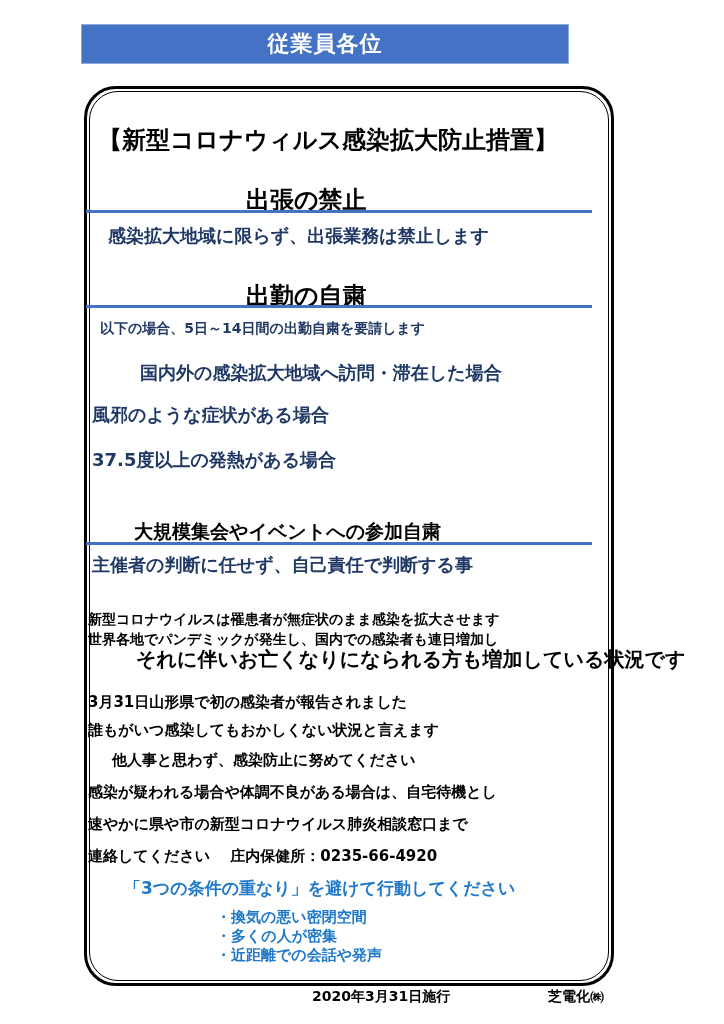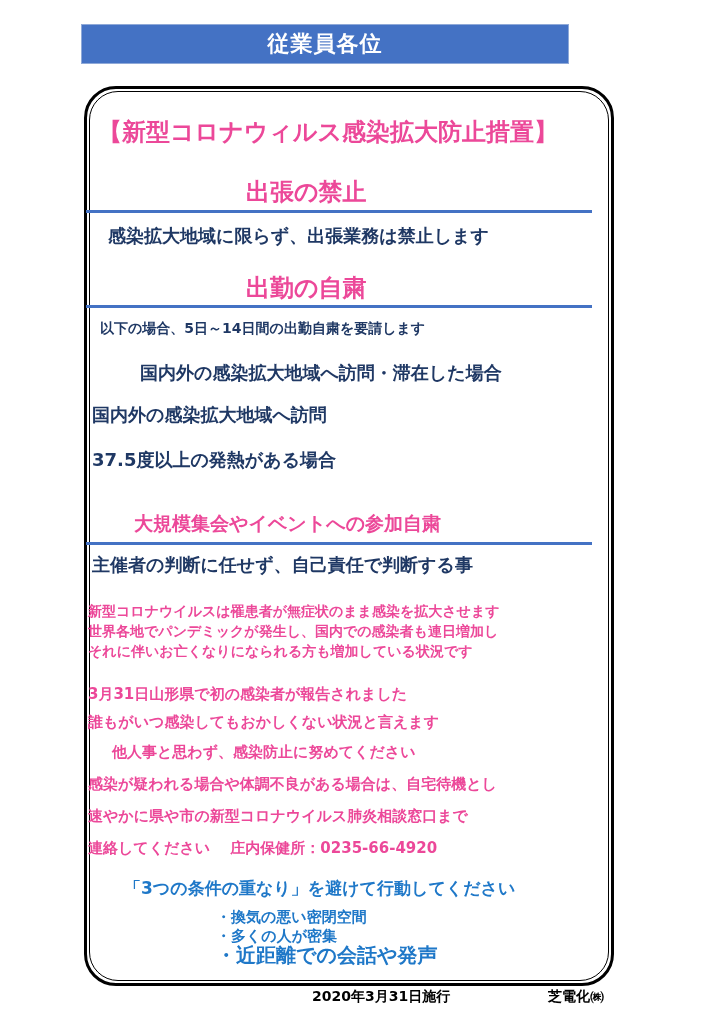--- a/index.html
+++ b/index.html
@@ -13,7 +13,7 @@
   .box::after { content: ""; position: absolute; left: 2px; top: 2px; right: 2px; bottom: 2px;
                 border: 1px solid #000; border-radius: 29px; }
   .t { position: absolute; white-space: nowrap; }
-  .red { color: #ec4899; }
+  .red { color: #000000; margin-top: 8px; }
   .navy { color: #1f3864; }
   .blue { color: #1f78c8; }
   .rule { position: absolute; left: 86px; width: 506px; height: 3px; background: #4472c4; }

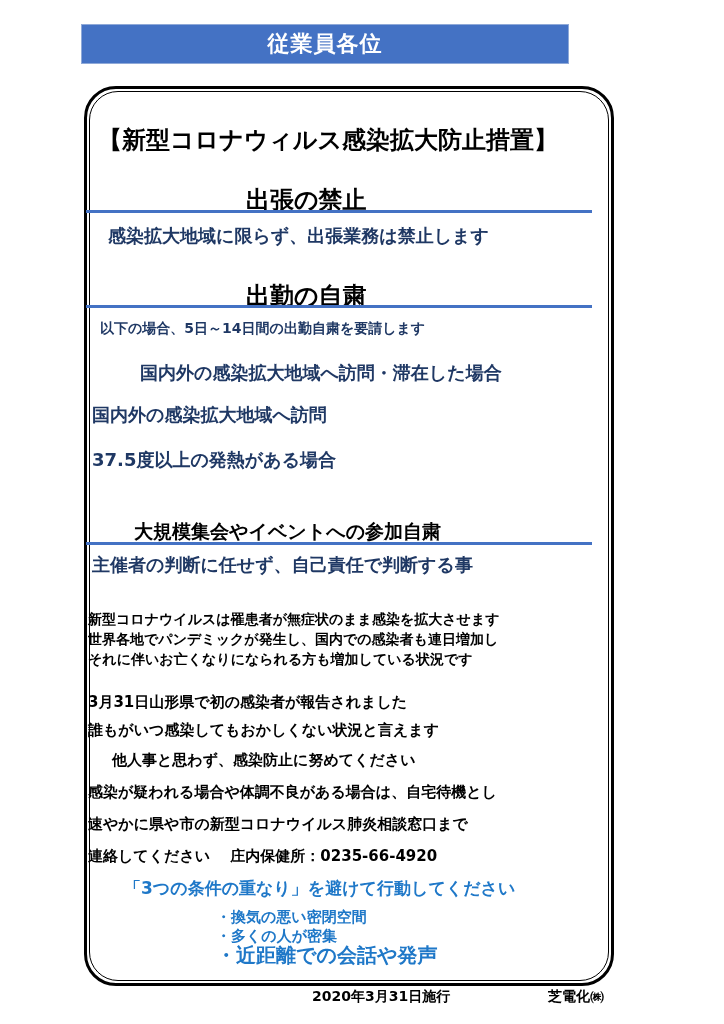--- a/index.html
+++ b/index.html
@@ -37,7 +37,7 @@
 <div class="rule" style="top:305px;"></div>
 <div class="t navy" style="left:100px;top:320px;font-size:14px;">以下の場合、5日～14日間の出勤自粛を要請します</div>
 <div class="t navy" style="left:92px;top:361px;font-size:18px;margin-left:48px;">国内外の感染拡大地域へ訪問・滞在した場合</div>
-<div class="t navy" style="left:92px;top:403px;font-size:18px;">国内外の感染拡大地域へ訪問</div>
+<div class="t navy" style="left:92px;top:403px;font-size:18px;">風邪のような症状がある場合</div>
 <div class="t navy" style="left:92px;top:448px;font-size:18px;">37.5度以上の発熱がある場合</div>
 
 <div class="t red" style="left:134px;top:511px;font-size:19px;">大規模集会やイベントへの参加自粛</div>

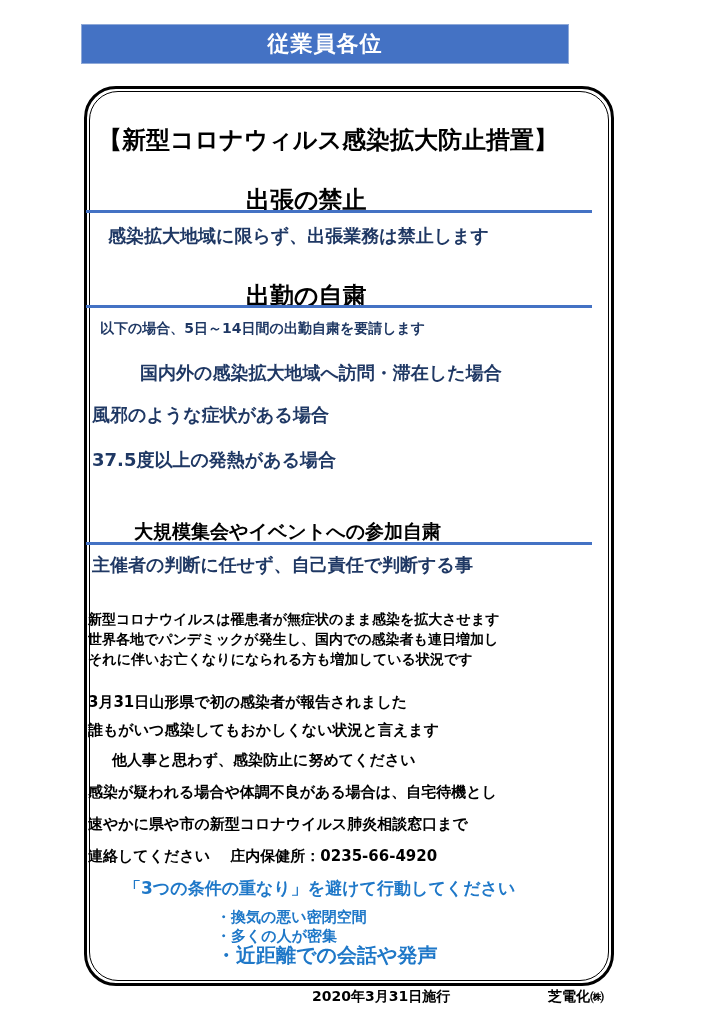--- a/index.html
+++ b/index.html
@@ -46,7 +46,7 @@
 
 <div class="t red" style="left:88px;top:601px;font-size:14px;line-height:20px;">新型コロナウイルスは罹患者が無症状のまま感染を拡大させます</div>
 <div class="t red" style="left:88px;top:621px;font-size:14px;line-height:20px;">世界各地でパンデミックが発生し、国内での感染者も連日増加し</div>
-<div class="t red" style="left:88px;top:641px;font-size:14px;line-height:20px;">それに伴いお亡くなりになられる方も増加している状況です</div>
+<div class="t red" style="left:88px;top:641px;font-size:20px;line-height:20px;padding-left:48px;">それに伴いお亡くなりになられる方も増加している状況です</div>
 
 <div class="t red" style="left:88px;top:685px;font-size:15px;">3月31日山形県で初の感染者が報告されました</div>
 <div class="t red" style="left:88px;top:713px;font-size:15px;font-family:Liberation Serif, serif;">誰もがいつ感染してもおかしくない状況と言えます</div>

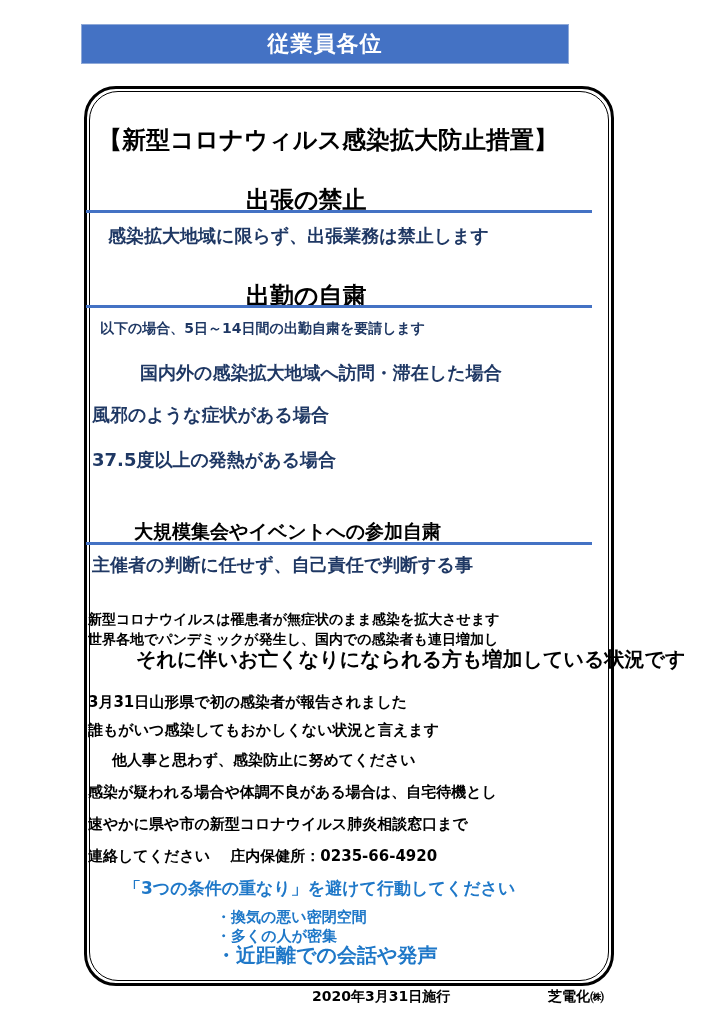--- a/index.html
+++ b/index.html
@@ -58,7 +58,7 @@
 <div class="t blue" style="left:124px;top:877px;font-size:17px;">「3つの条件の重なり」を避けて行動してください</div>
 <div class="t blue" style="left:216px;top:908px;font-size:15px;line-height:18px;">・換気の悪い密閉空間</div>
 <div class="t blue" style="left:216px;top:927px;font-size:15px;line-height:18px;">・多くの人が密集</div>
-<div class="t blue" style="left:216px;top:946px;font-size:20px;line-height:18px;text-align:right;">・近距離での会話や発声</div>
+<div class="t blue" style="left:216px;top:946px;font-size:15px;line-height:18px;text-align:right;">・近距離での会話や発声</div>
 
 <div class="t" style="left:312px;top:988px;font-size:14px;color:#000;">2020年3月31日施行</div>
 <div class="t" style="left:548px;top:988px;font-size:14px;color:#000;">芝電化㈱</div>

